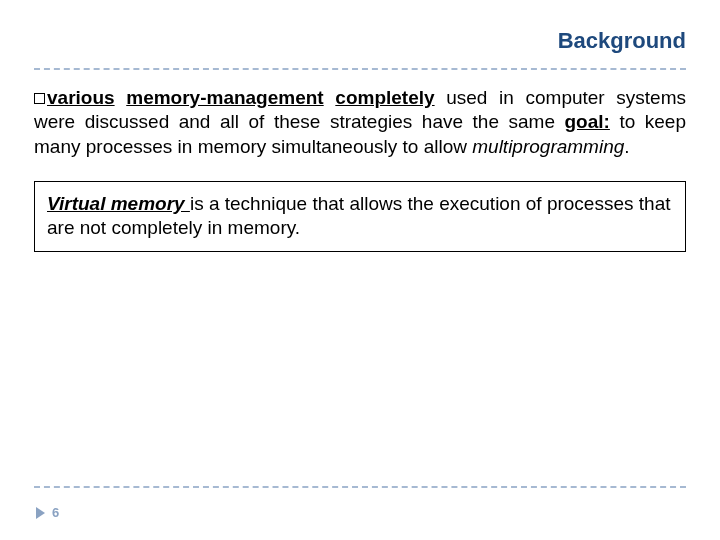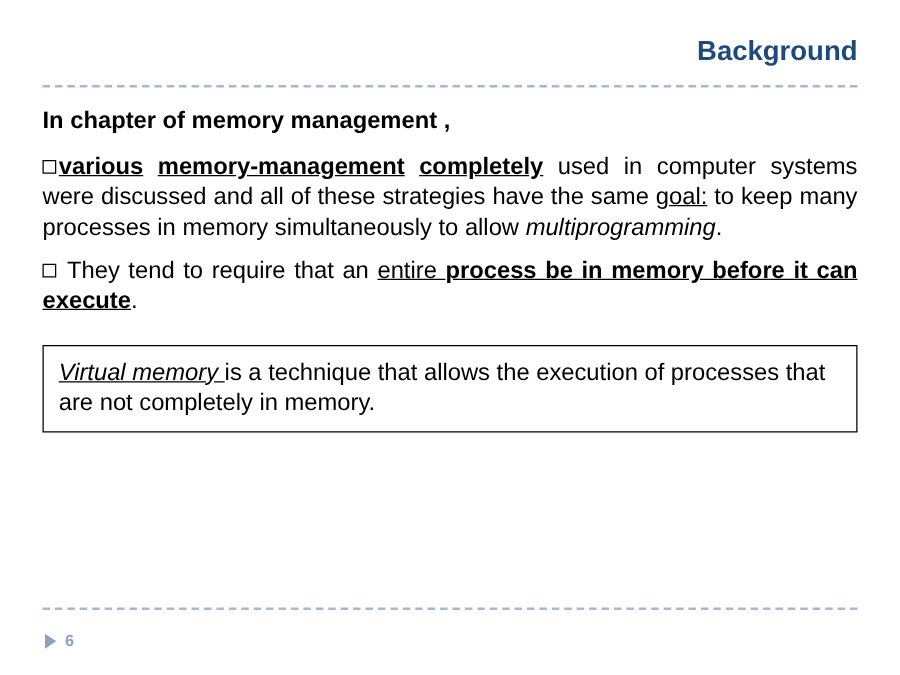--- a/index.html
+++ b/index.html
@@ -101,7 +101,6 @@
 
   <hr class="dashed-rule">
 
-  <p class="subhead">In chapter of memory management ,</p>
 
   <div class="body">
 

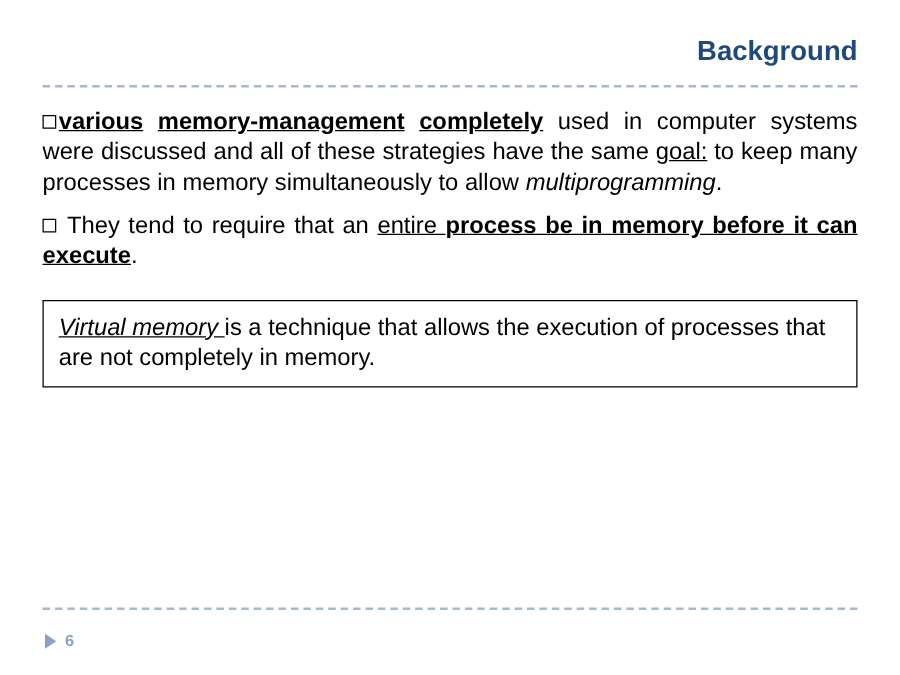--- a/index.html
+++ b/index.html
@@ -57,7 +57,7 @@
   }
   .u { text-decoration: underline; font-weight: bold; }
   .i { font-style: italic; text-align: center; }
-  .b { font-weight: normal; }
+  .b { font-weight: bold; }
   .callout {
     border: 1.5px solid #000;
     padding: 10px 12px;

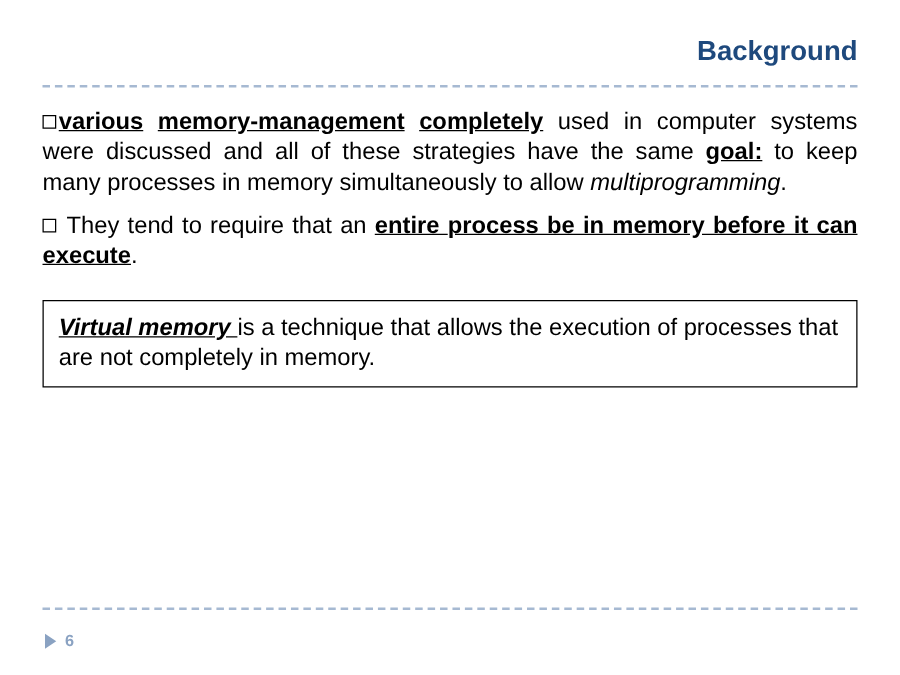--- a/index.html
+++ b/index.html
@@ -110,10 +110,6 @@
       <span class="u">completely</span><span> used in computer systems were discussed  and all of these strategies have the same </span><span class="b u">goal:</span><span> to keep many processes in memory simultaneously to allow </span><span class="i">multiprogramming</span><span>.</span>
     </p>
 
-    <p class="para">
-      <span class="bullet-square"></span>
-      <span>They tend to require that an </span><span class="b u">entire </span><span class="u">process be in memory before it can execute</span><span>.</span>
-    </p>
 
     <div class="callout">
       <span class="b i u">Virtual memory </span><span>is a technique that allows the execution of processes that are not completely in memory.</span>

